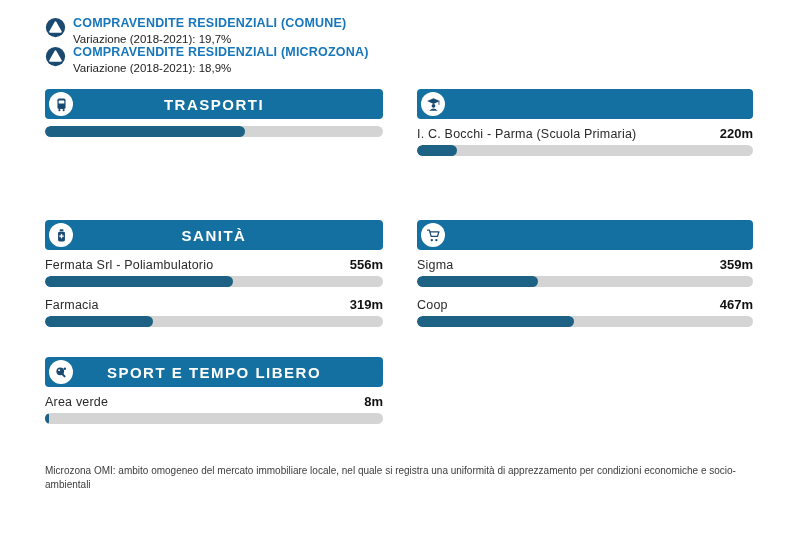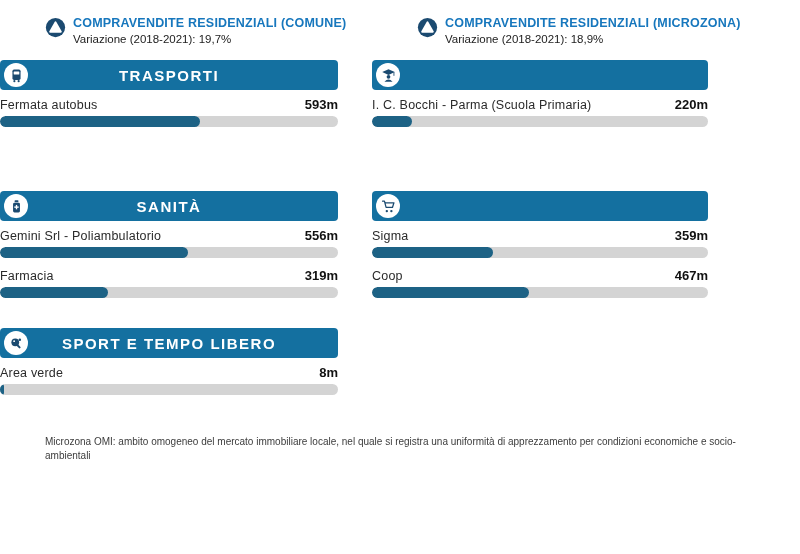--- a/index.html
+++ b/index.html
@@ -13,7 +13,7 @@
   .page-title { font-family:"DejaVu Sans","Liberation Sans",sans-serif; font-size:23px; font-weight:bold; letter-spacing:.3px; color:#1d1d1b; }
   .powered { font-size:12px; font-weight:bold; color:#3c3c3c; padding-top:3px; letter-spacing:-.2px; }
   
-  .stats-row { display:flex; margin-top:16px; padding-left:45px; }
+  .stats-row { display:flex; margin-top:16px; padding-left:45px;flex-direction:column; }
   .stat { display:flex; align-items:flex-start; width:372px; }
   .stat-icon { width:21px; height:21px; flex:0 0 21px; margin-right:7px; margin-top:1px; }
   .stat-label { font-size:12.5px; font-weight:bold; color:#1777bd; letter-spacing:.2px; }

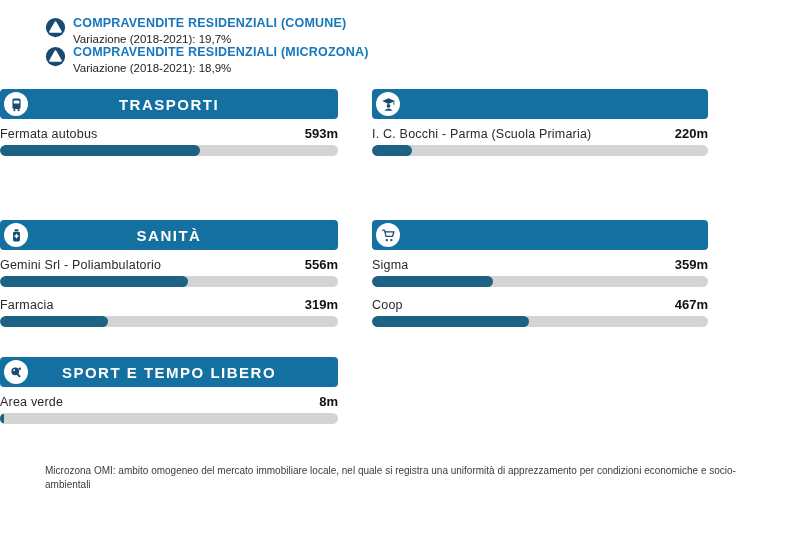--- a/index.html
+++ b/index.html
@@ -19,7 +19,7 @@
   .stat-label { font-size:12.5px; font-weight:bold; color:#1777bd; letter-spacing:.2px; }
   .stat-var { font-size:11.5px; color:#222222; margin-top:3px; }
   
-  .grid { }
+  .grid { padding-left:45px; }
   .grid-row { display:grid; grid-template-columns:338px 336px; column-gap:34px; }
   .row-1 { margin-top:15px; }
   .row-2 { margin-top:64px; }

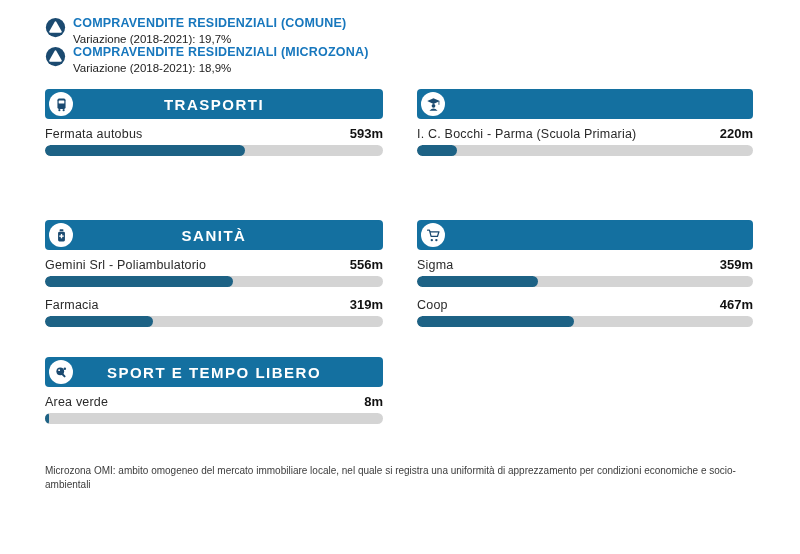--- a/index.html
+++ b/index.html
@@ -94,10 +94,6 @@
           <span class="hdr-title">TRASPORTI</span>
         </div>
         <div class="item">
-          <div class="item-top">
-            <span class="item-label">Fermata autobus</span>
-            <span class="item-dist">593m</span>
-          </div>
           <div class="bar-track">
             <div class="bar-fill" style="width: 59.3%;"></div>
           </div>

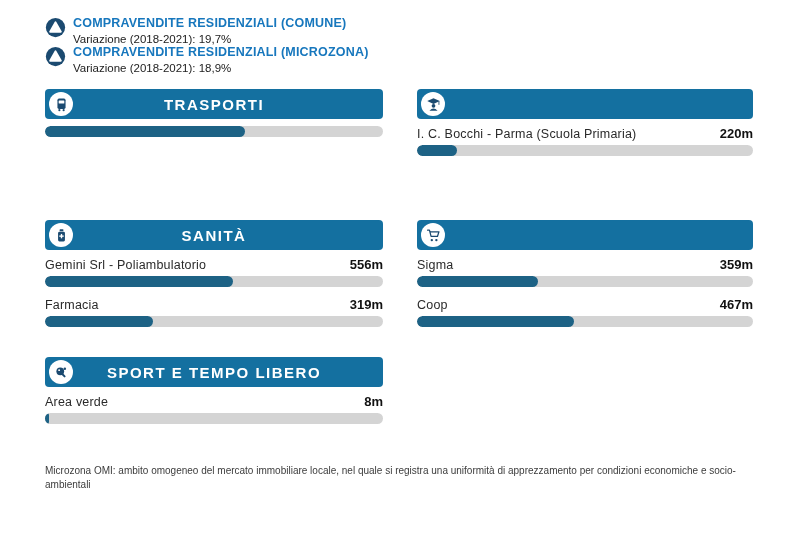--- a/index.html
+++ b/index.html
@@ -138,7 +138,7 @@
         </div>
         <div class="item">
           <div class="item-top">
-            <span class="item-label">Gemini Srl - Poliambulatorio</span>
+            <span class="item-label">Fermata Srl - Poliambulatorio</span>
             <span class="item-dist">556m</span>
           </div>
           <div class="bar-track">

